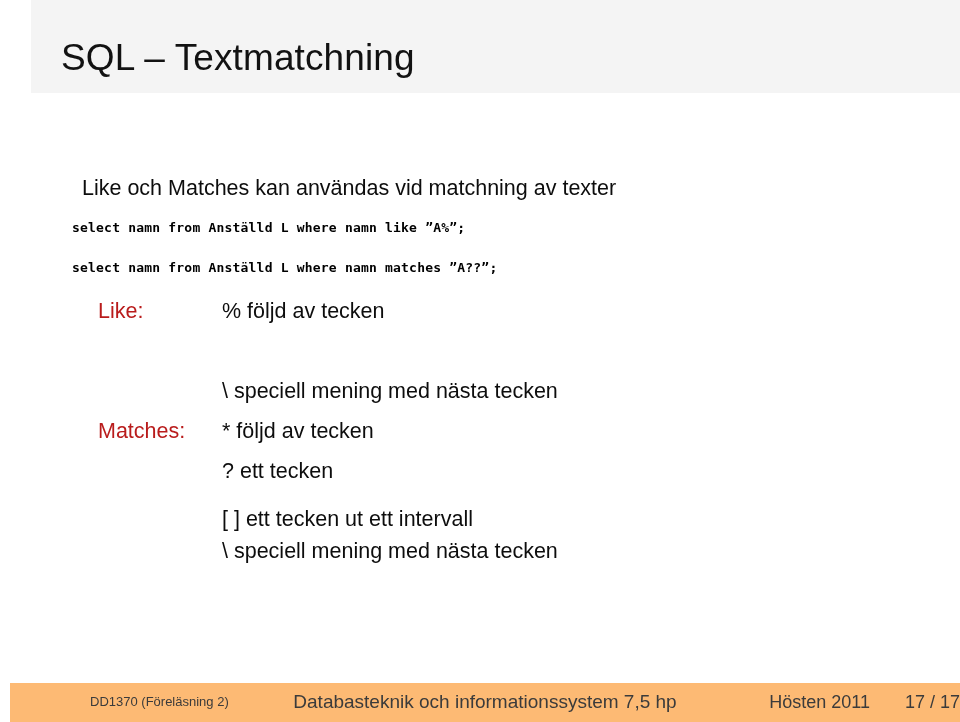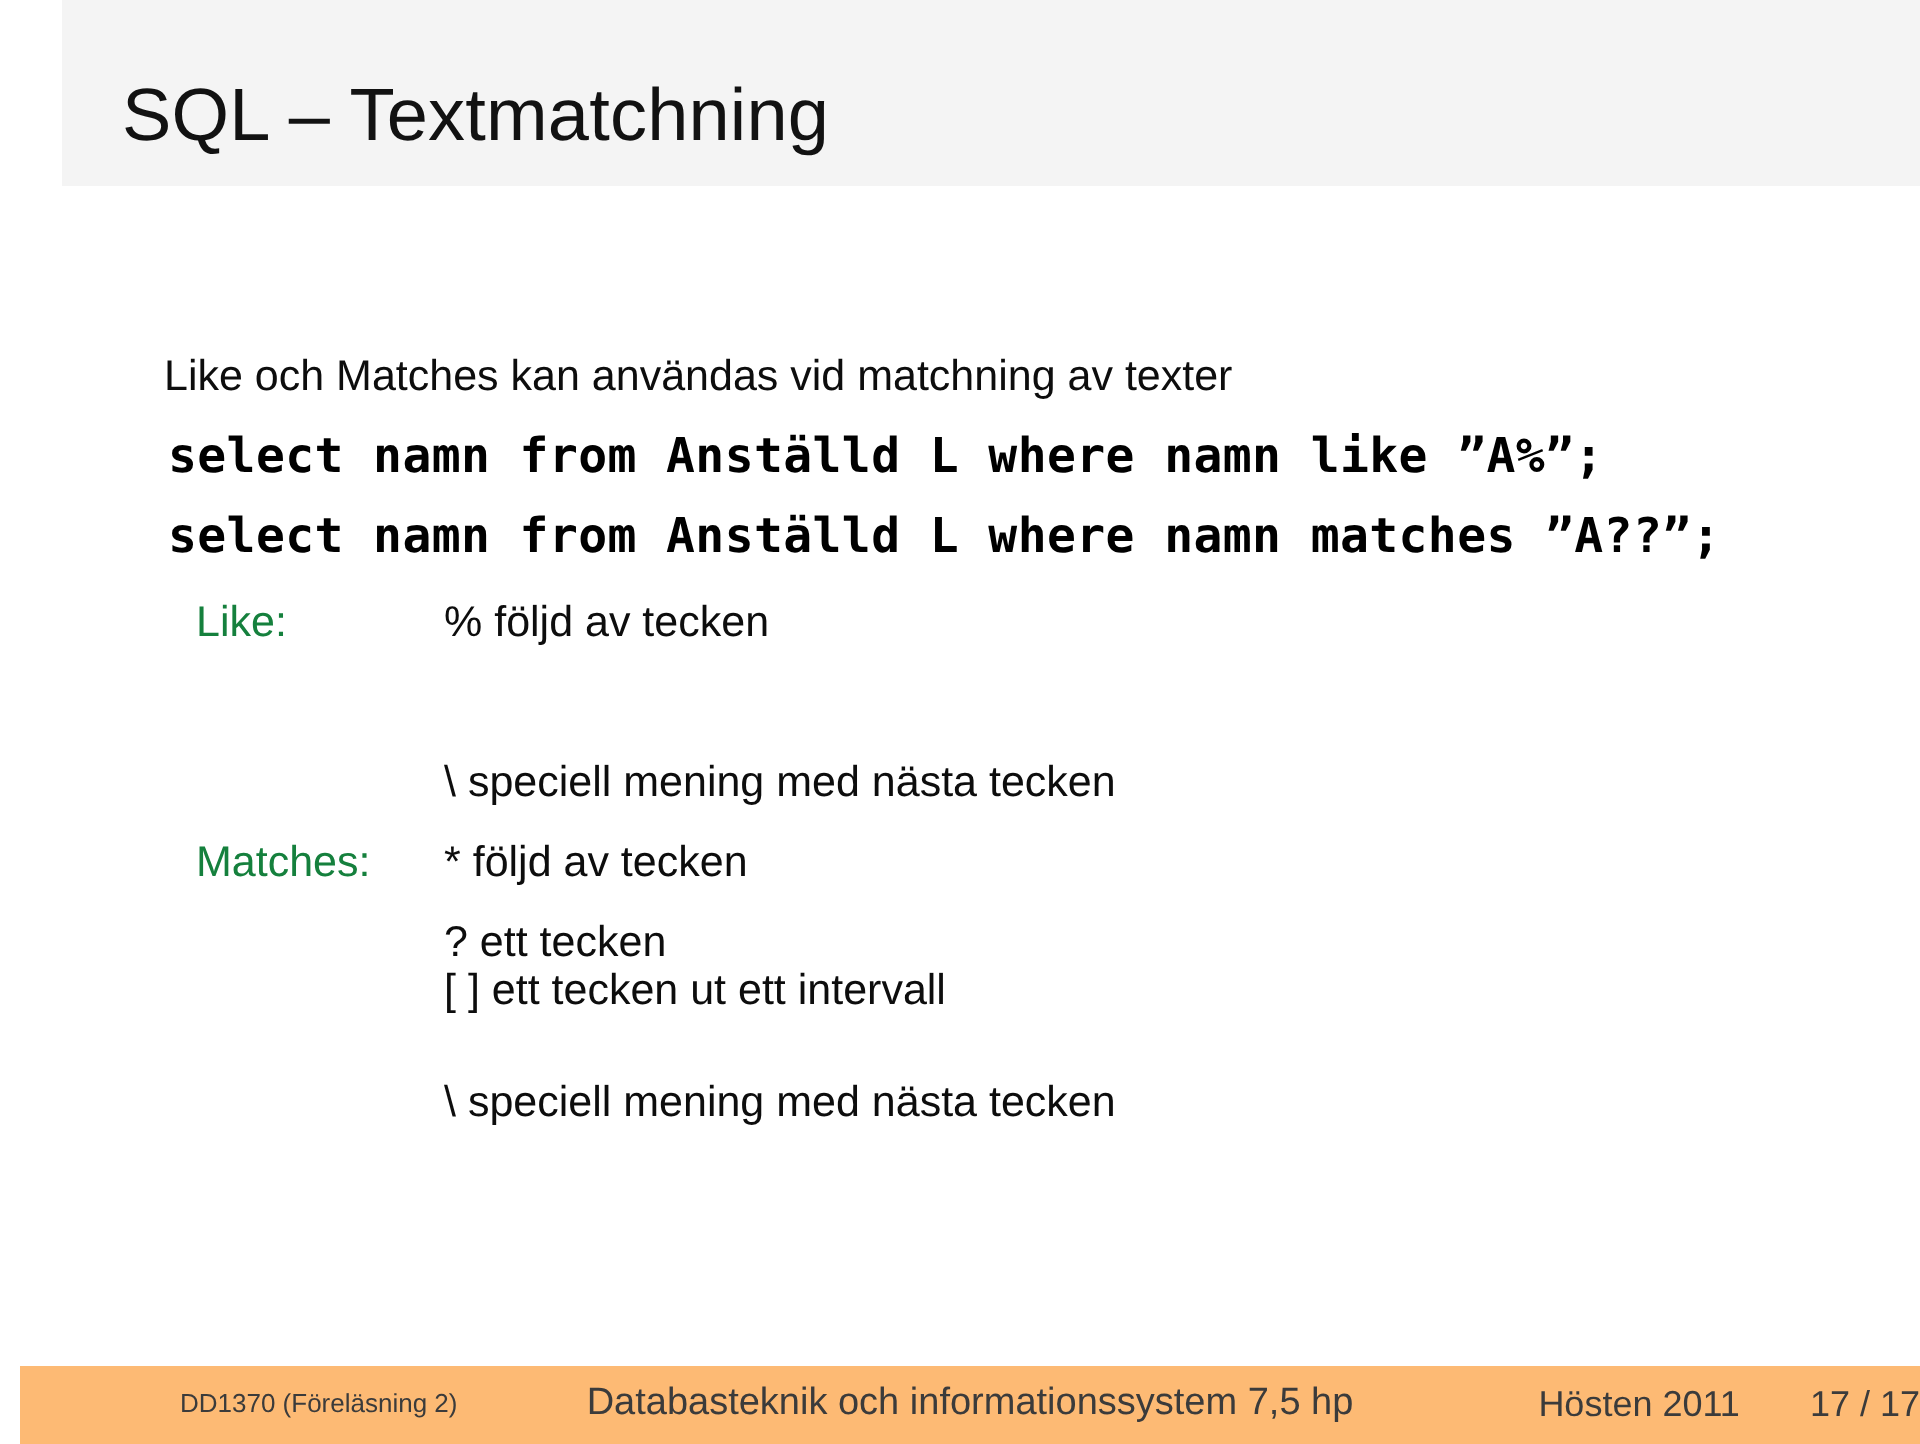--- a/index.html
+++ b/index.html
@@ -61,10 +61,10 @@
 
   .sql-line {
     position: absolute;
-    left: 84px;
+    left: 72px;
     font-family: "DejaVu Sans Mono", "Liberation Mono", monospace;
     font-weight: 700;
-    font-size: 24px;
+    font-size: 13px;
     line-height: 26px;
     letter-spacing: 0.2px;
     color: #000000;

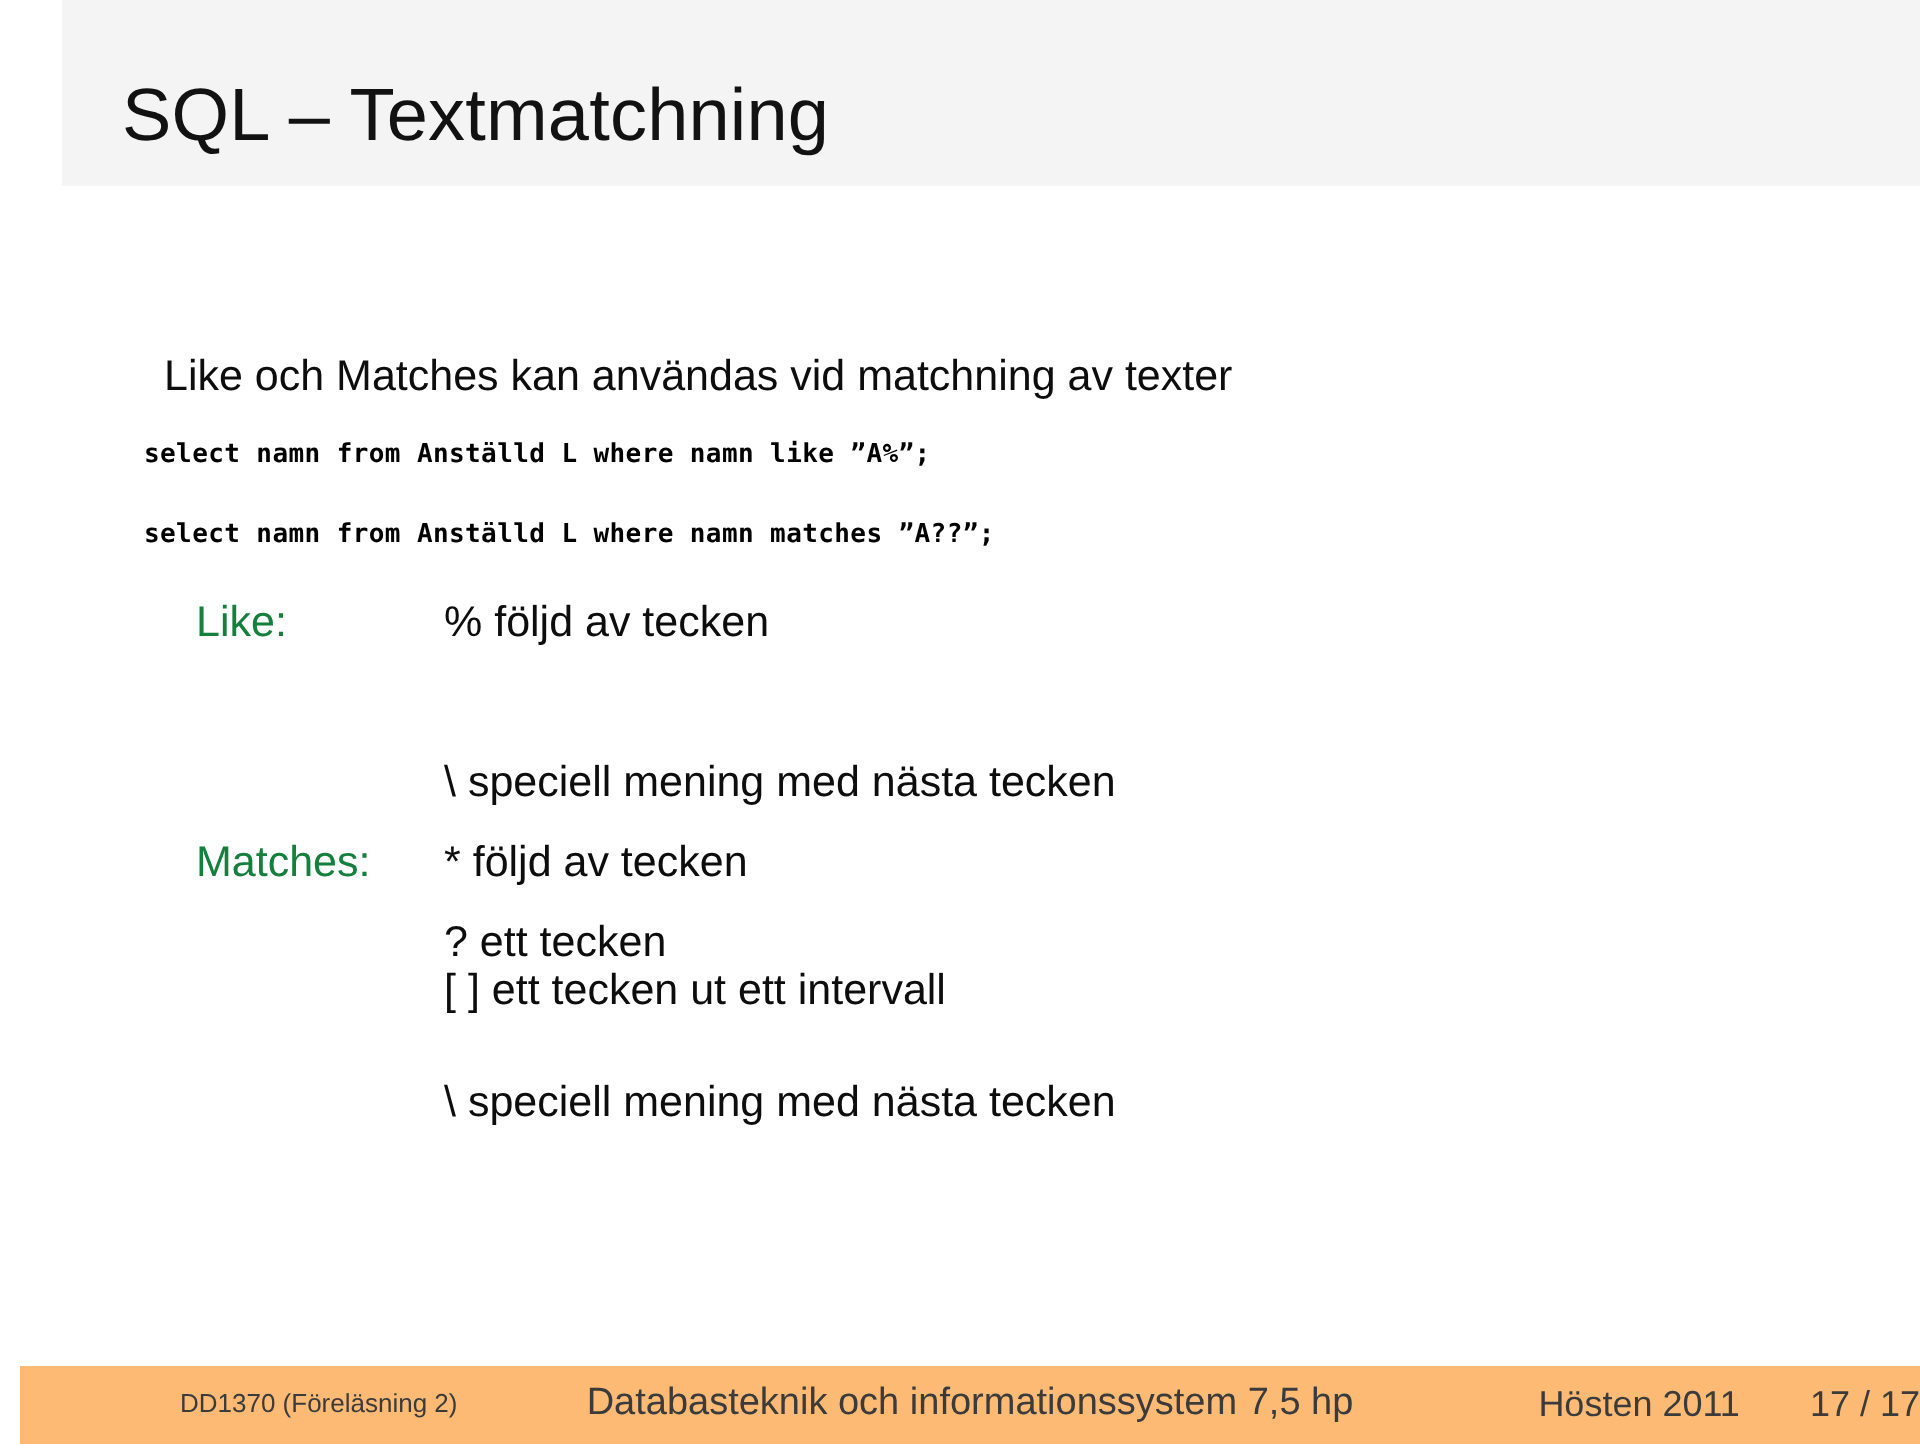--- a/index.html
+++ b/index.html
@@ -86,7 +86,7 @@
     top: 0;
     font-size: 21.5px;
     line-height: 28px;
-    color: #15803d;
+    color: #b91c1c;
     white-space: nowrap;
   }
   .def-desc {

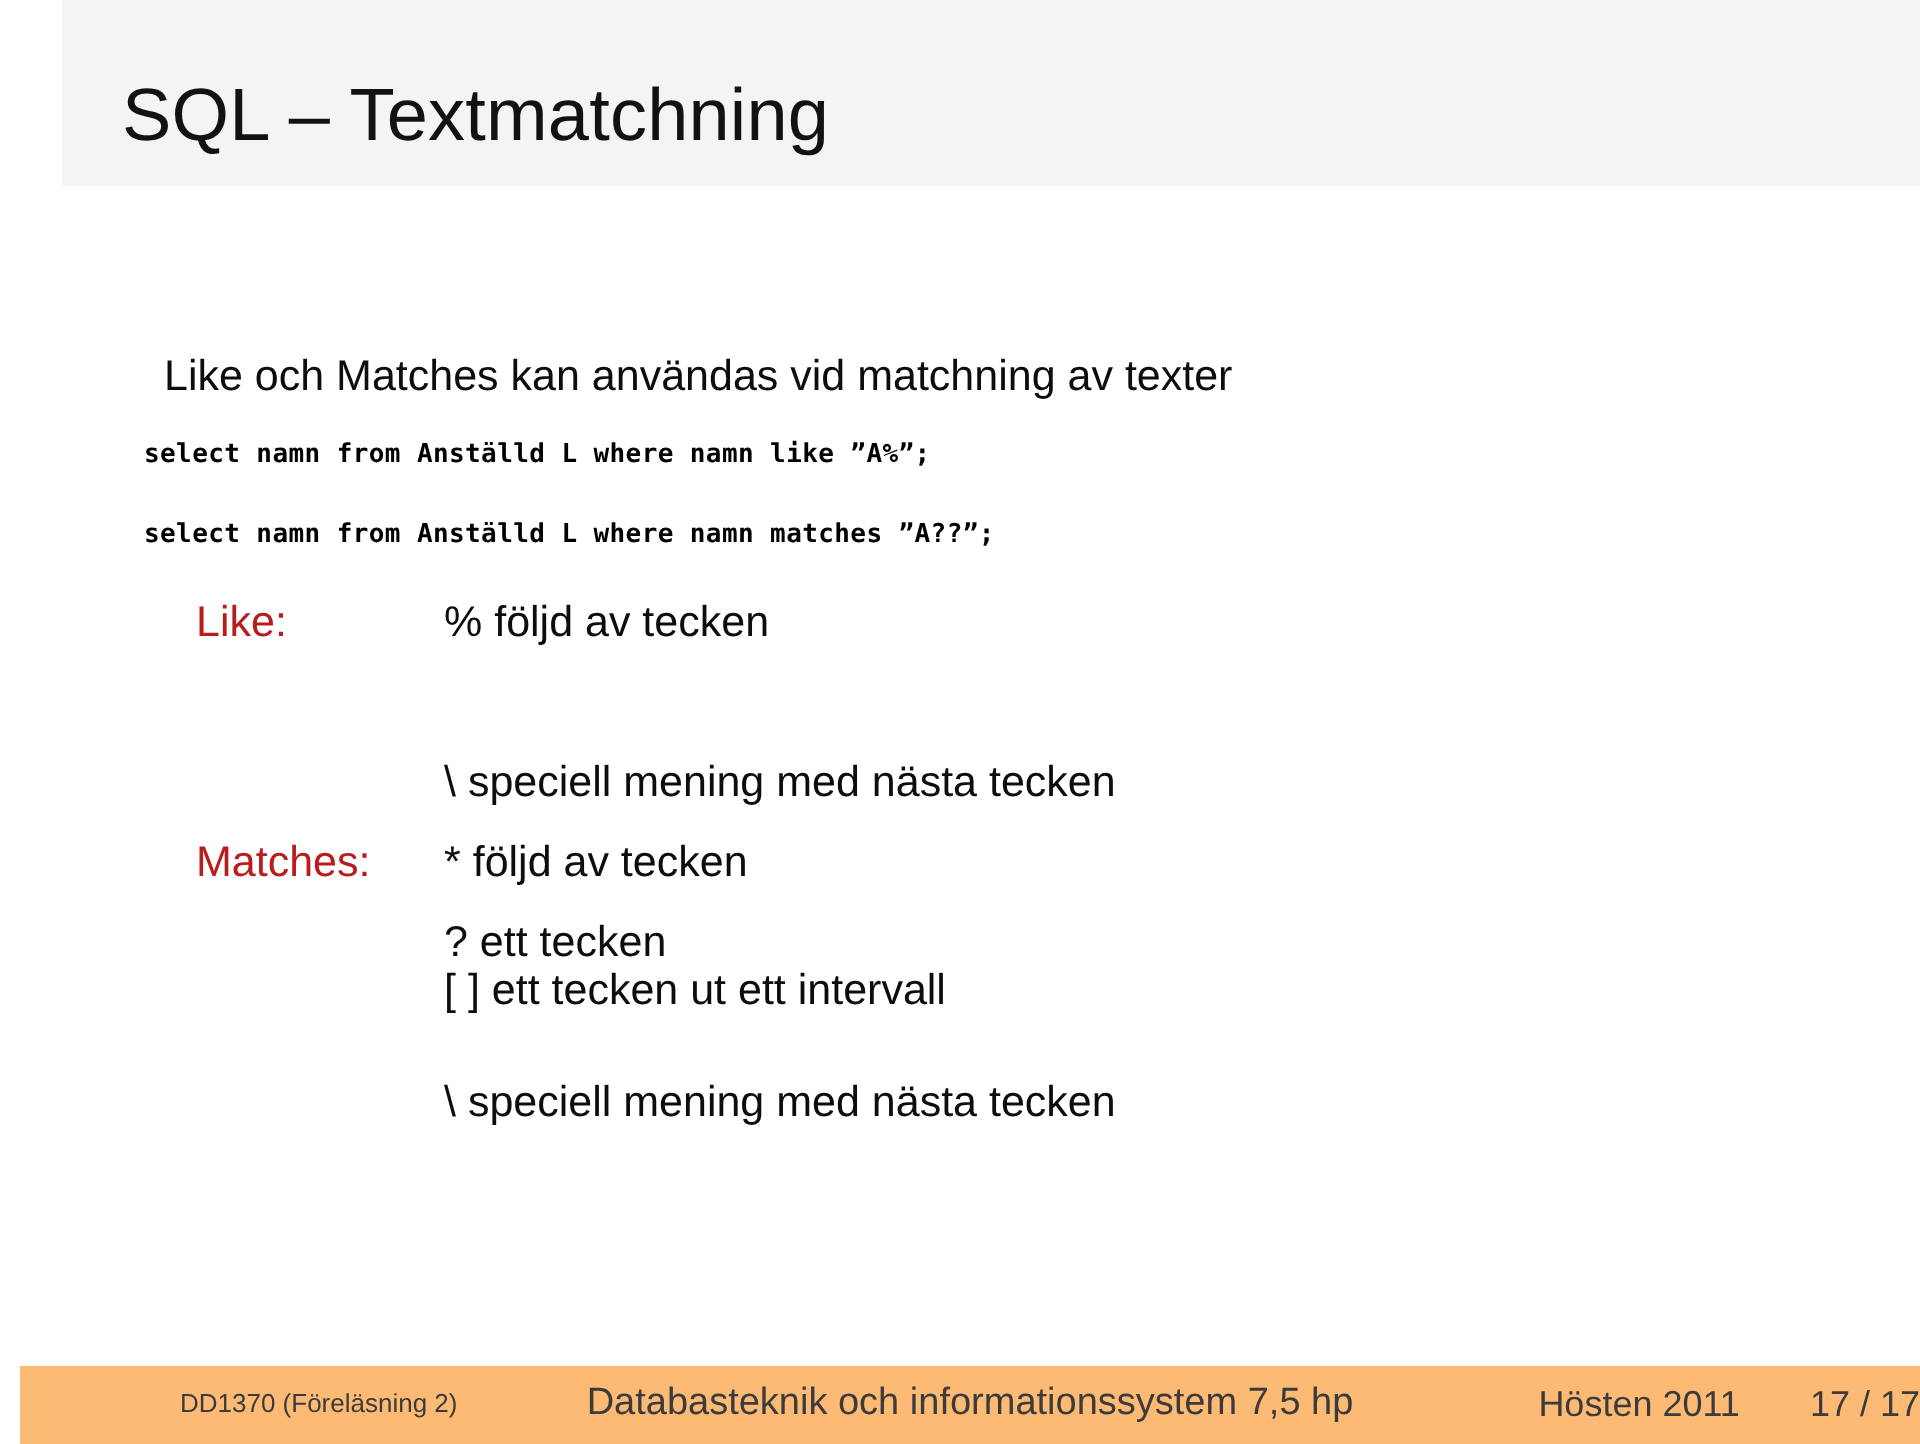--- a/index.html
+++ b/index.html
@@ -104,7 +104,7 @@
   .r2 { top: 284px; }
   .r3 { top: 324px; }
   .r4 { top: 364px; }
-  .r5 { top: 388px; }
+  .r5 { top: 412px; }
   .r6 { top: 444px; }
 
   

